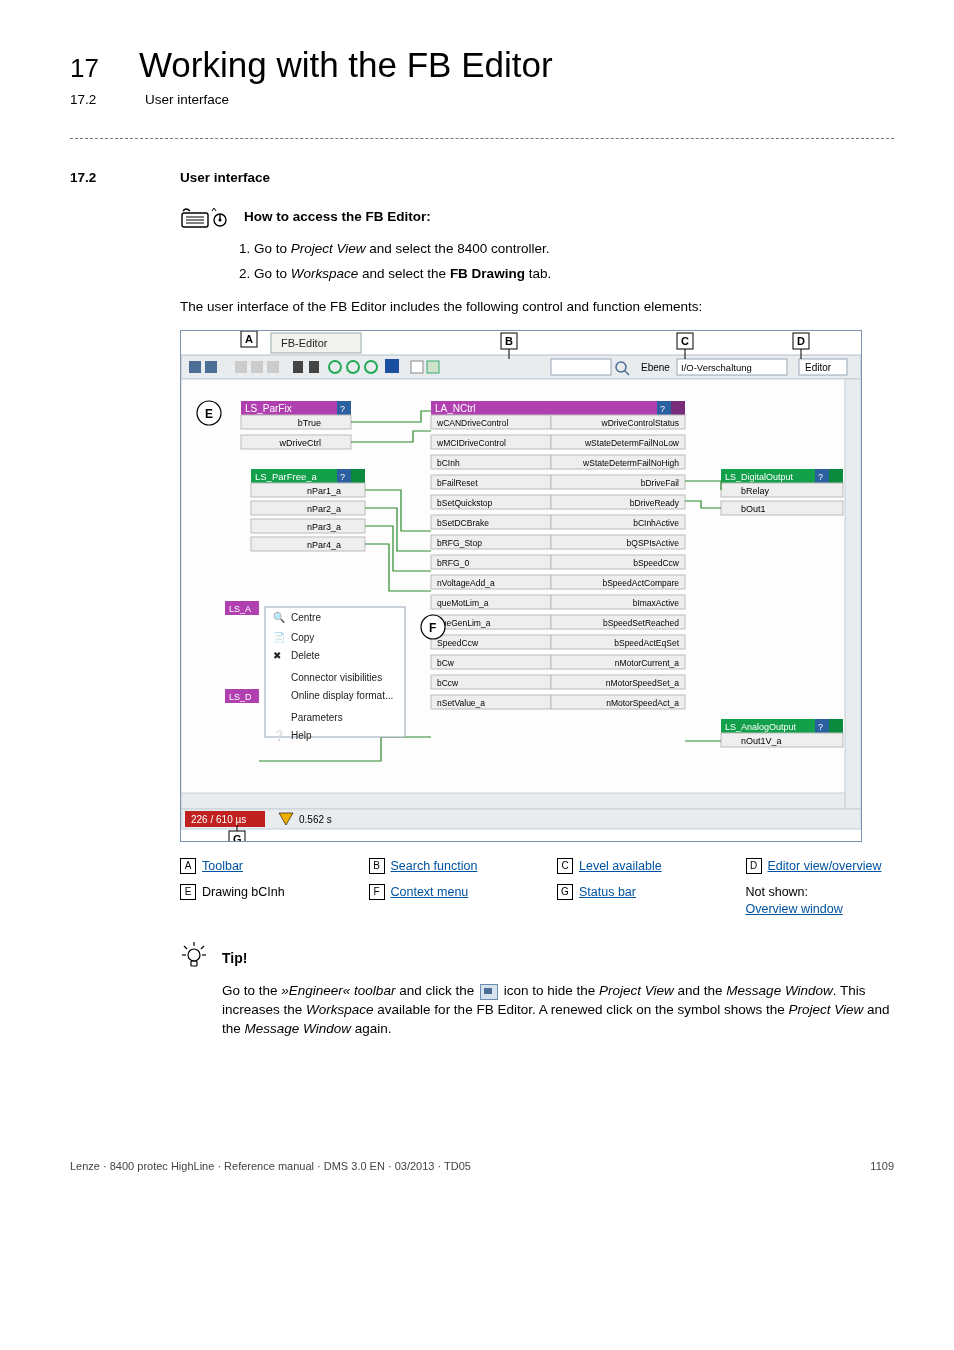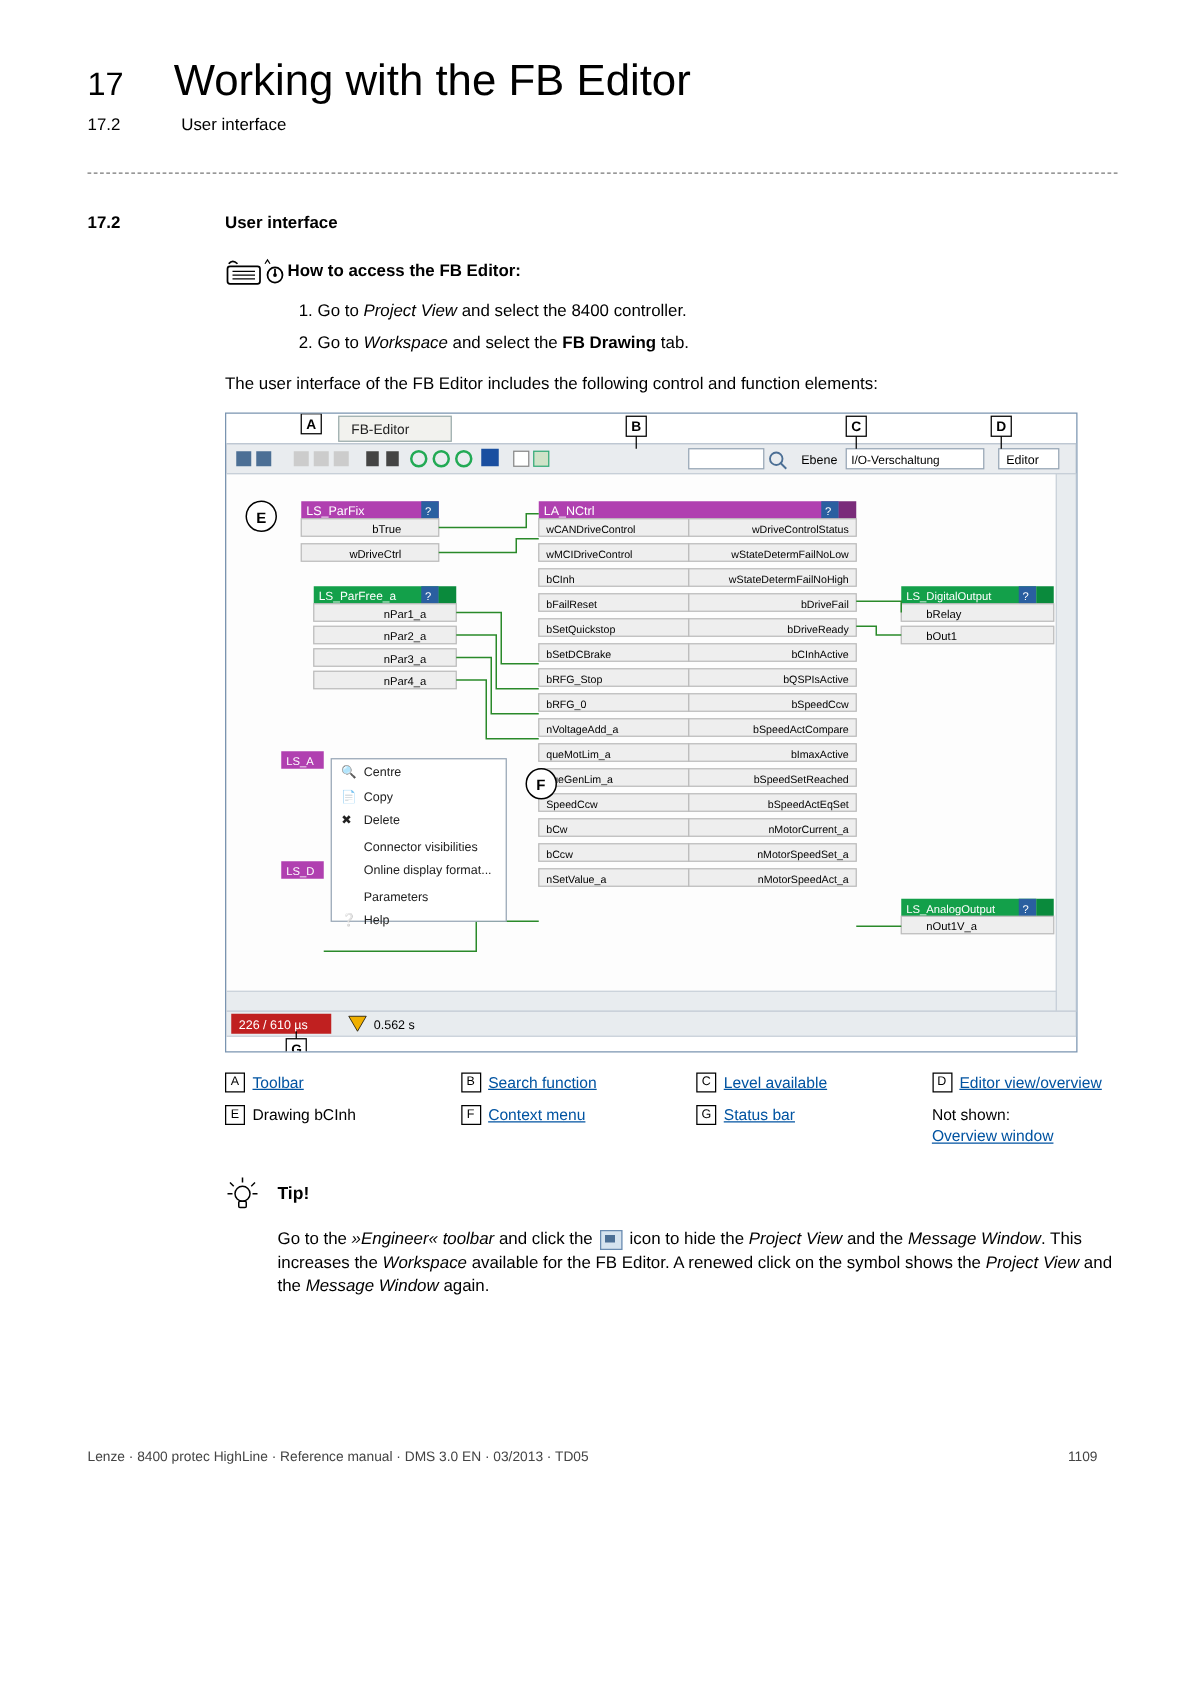--- a/index.html
+++ b/index.html
@@ -32,7 +32,7 @@
   .section-num { font-weight: bold; width: 70px; }
   .section-title { font-weight: bold; }
   .content-indent { margin-left: 110px; }
-  .howto-row { display:flex; align-items:center; gap:0; margin-bottom:10px; }
+  .howto-row { display:flex; align-items:center; gap:14px; margin-bottom:10px; }
   .howto-icon {
     width: 50px; height: 24px;
     display:inline-flex; align-items:center; justify-content:center;

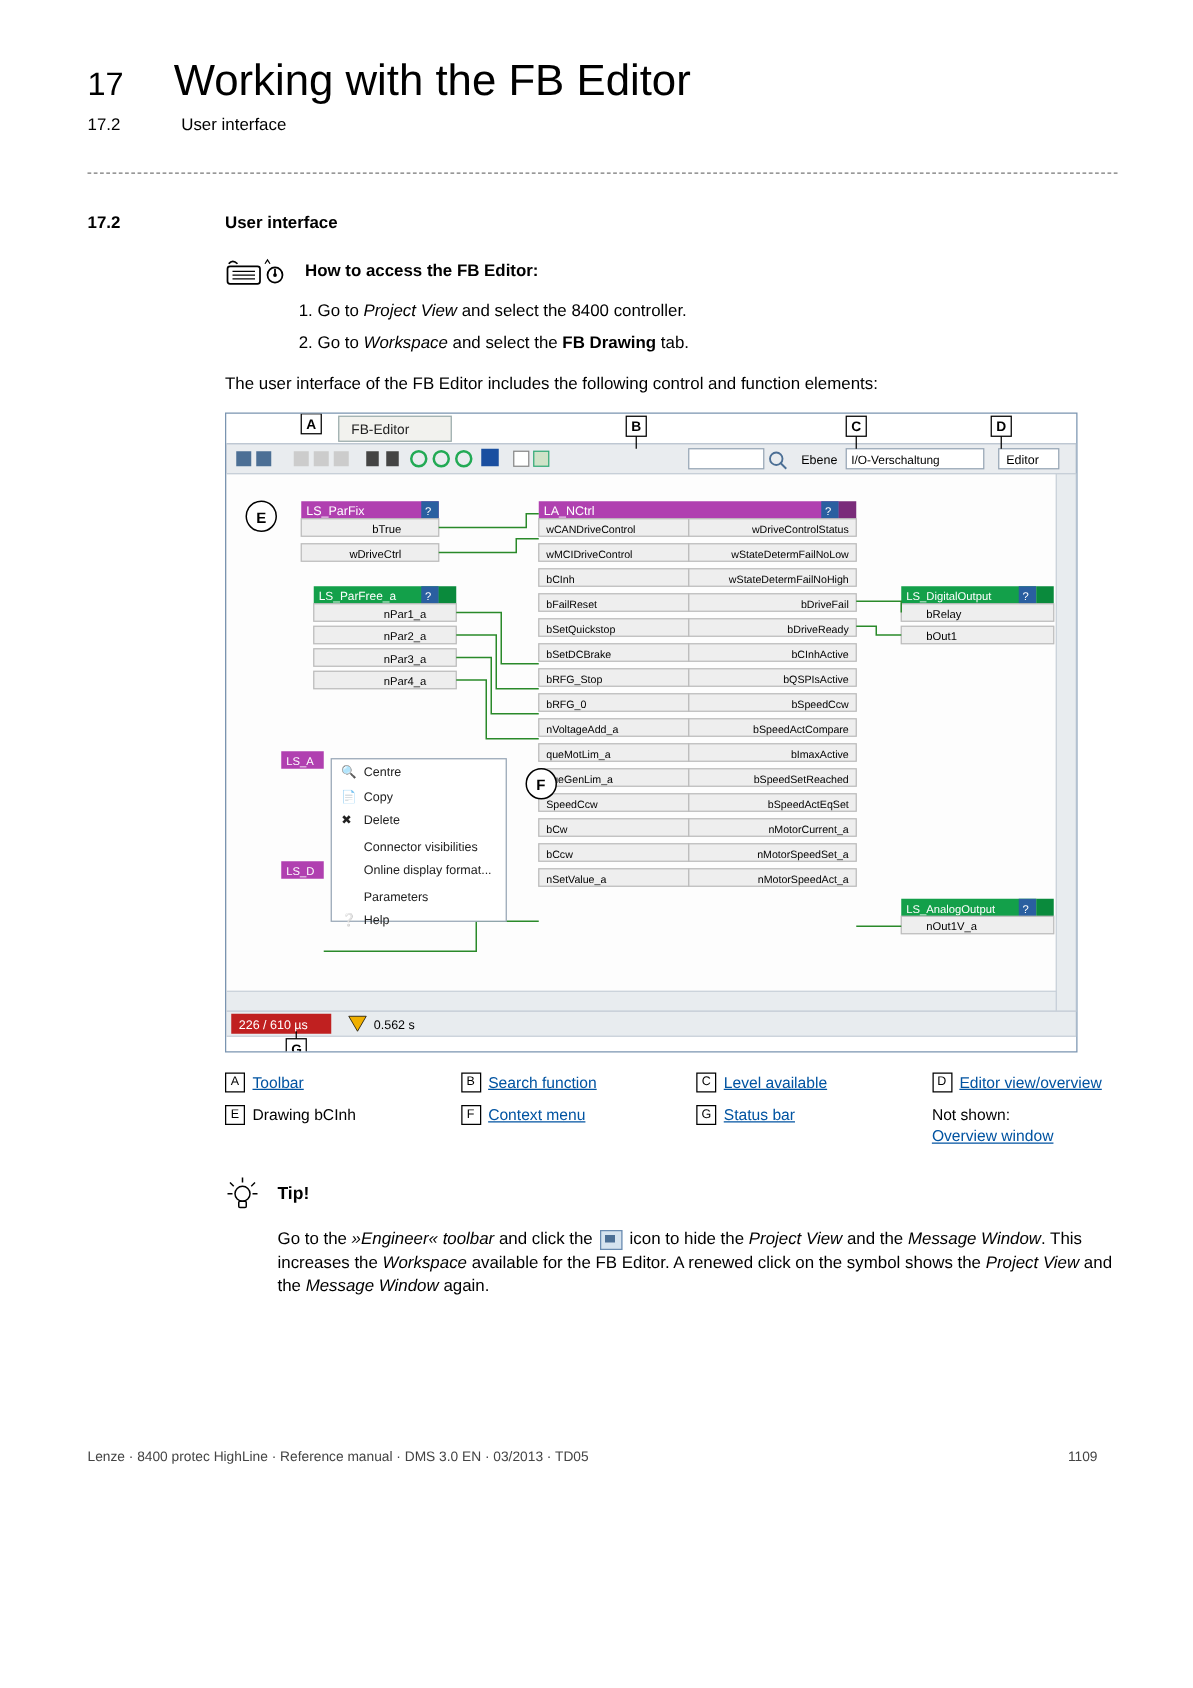--- a/index.html
+++ b/index.html
@@ -69,7 +69,7 @@
     font-family: Arial, sans-serif;
     flex-shrink:0;
   }
-  .tip-row { display:flex; gap:14px; align-items:center; margin: 22px 0 10px 0; }
+  .tip-row { display:flex; gap:14px; align-items:flex-end; margin: 22px 0 10px 0; }
   .tip-icon { width:28px; height:28px; }
   .tip-title { font-weight:bold; font-size:14px; }
   .tip-body { margin-left: 42px; }

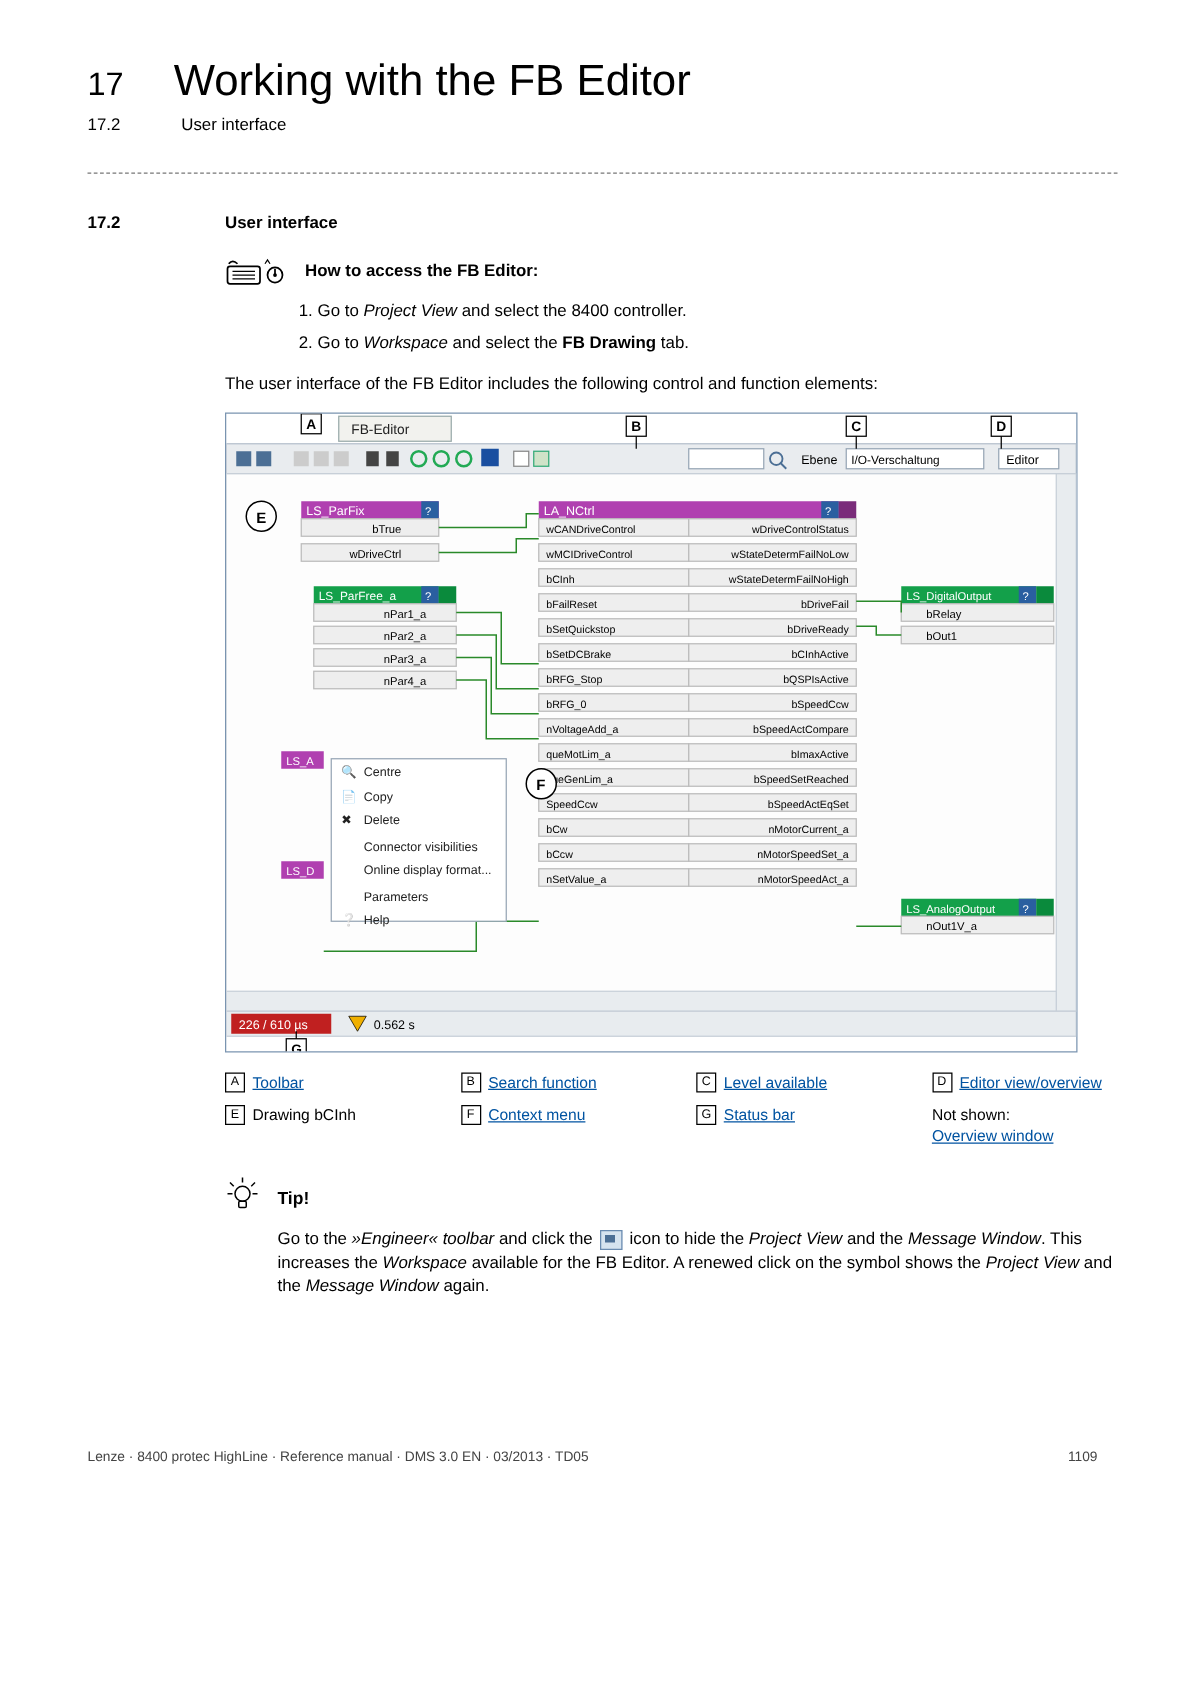--- a/index.html
+++ b/index.html
@@ -90,7 +90,7 @@
     color:#444;
   }
   .footer-left { }
-  .footer-right { position:absolute; right:16px; top:0; }
+  .footer-right { position:absolute; right:0; top:0; }
   .not-shown-stack { display:flex; flex-direction:column; }
 </style>
 </head>

